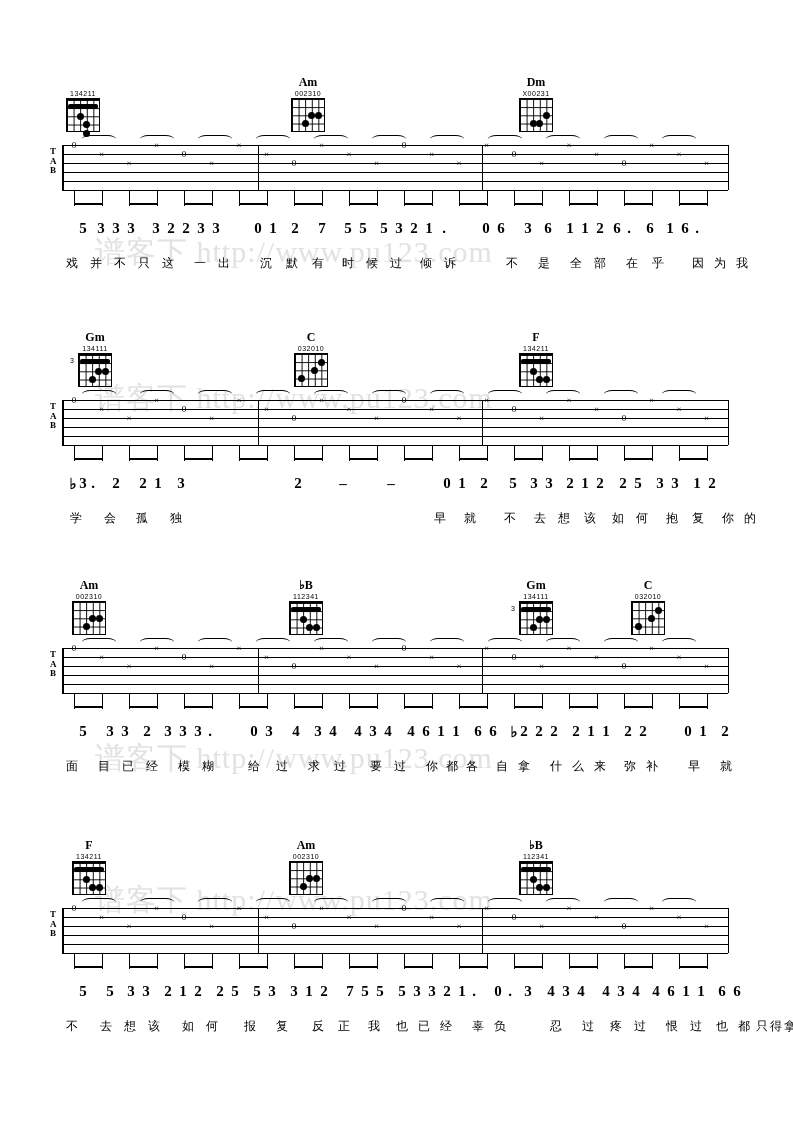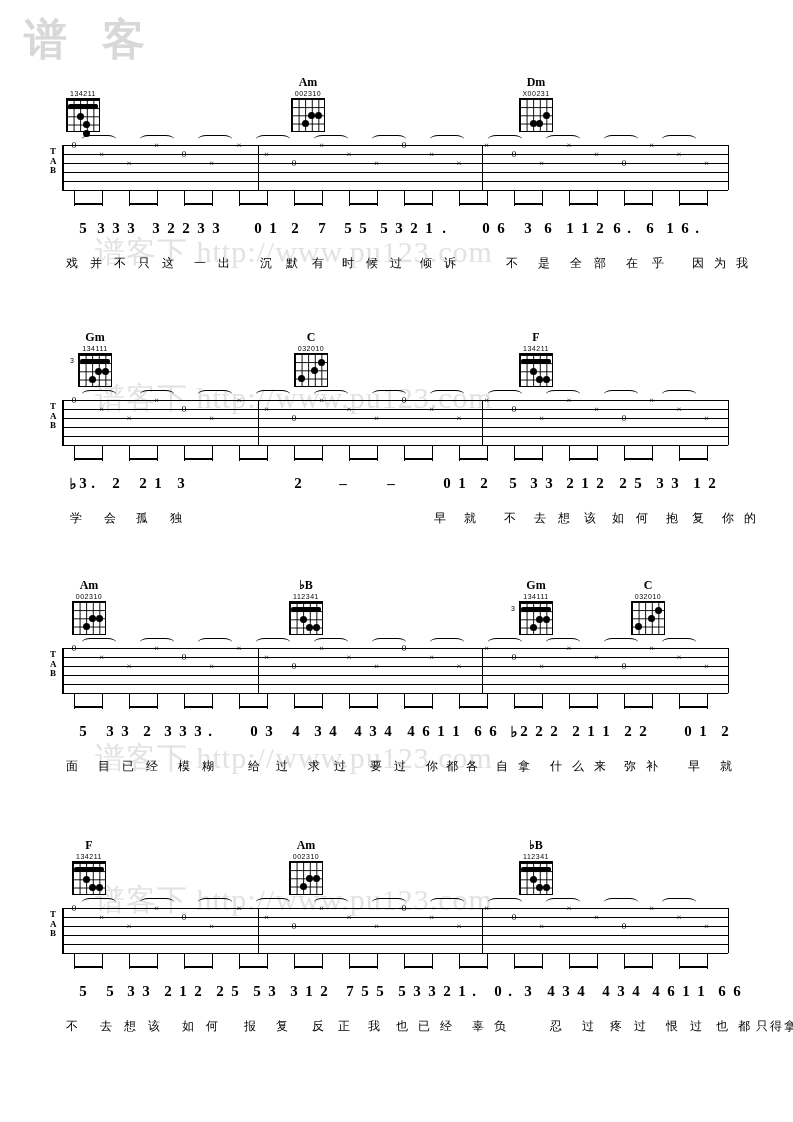--- a/index.html
+++ b/index.html
@@ -104,7 +104,6 @@
 <div class="page">
 
   <div class="logo">
-    <div class="cn">谱 客</div>
   </div>
 
   <div id="content">

